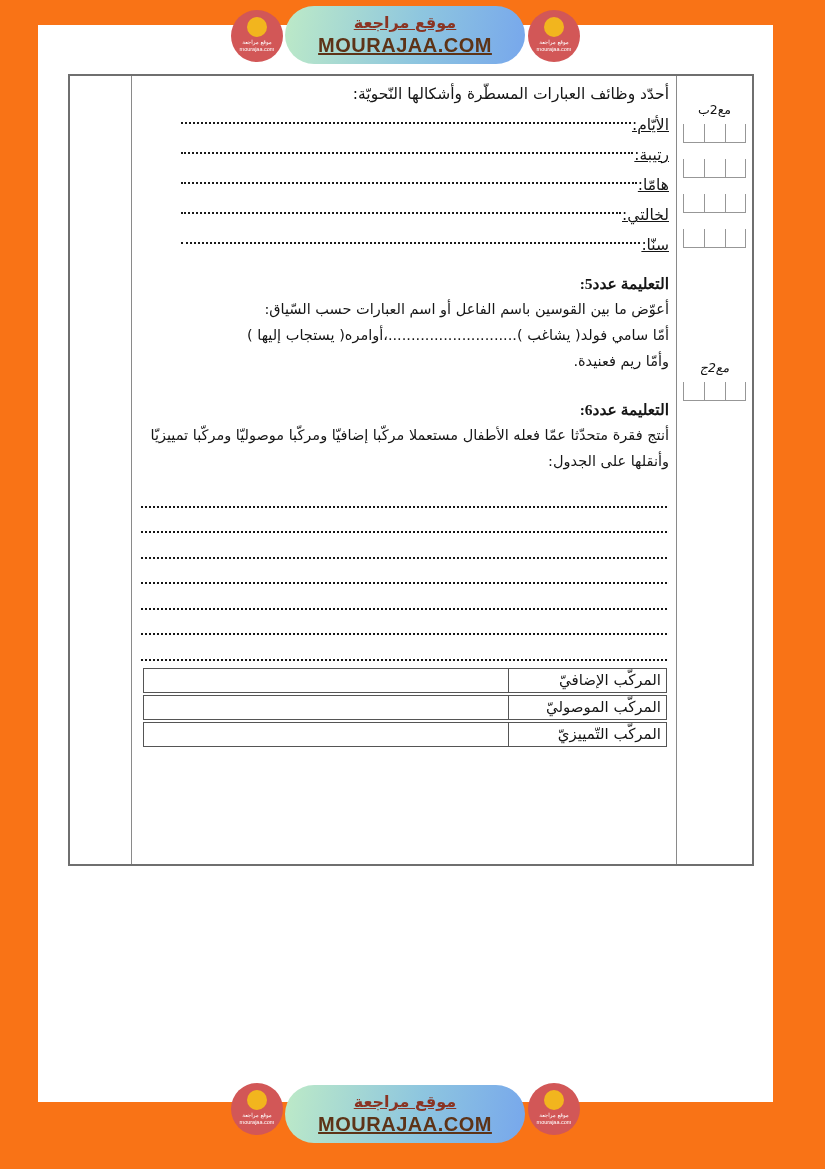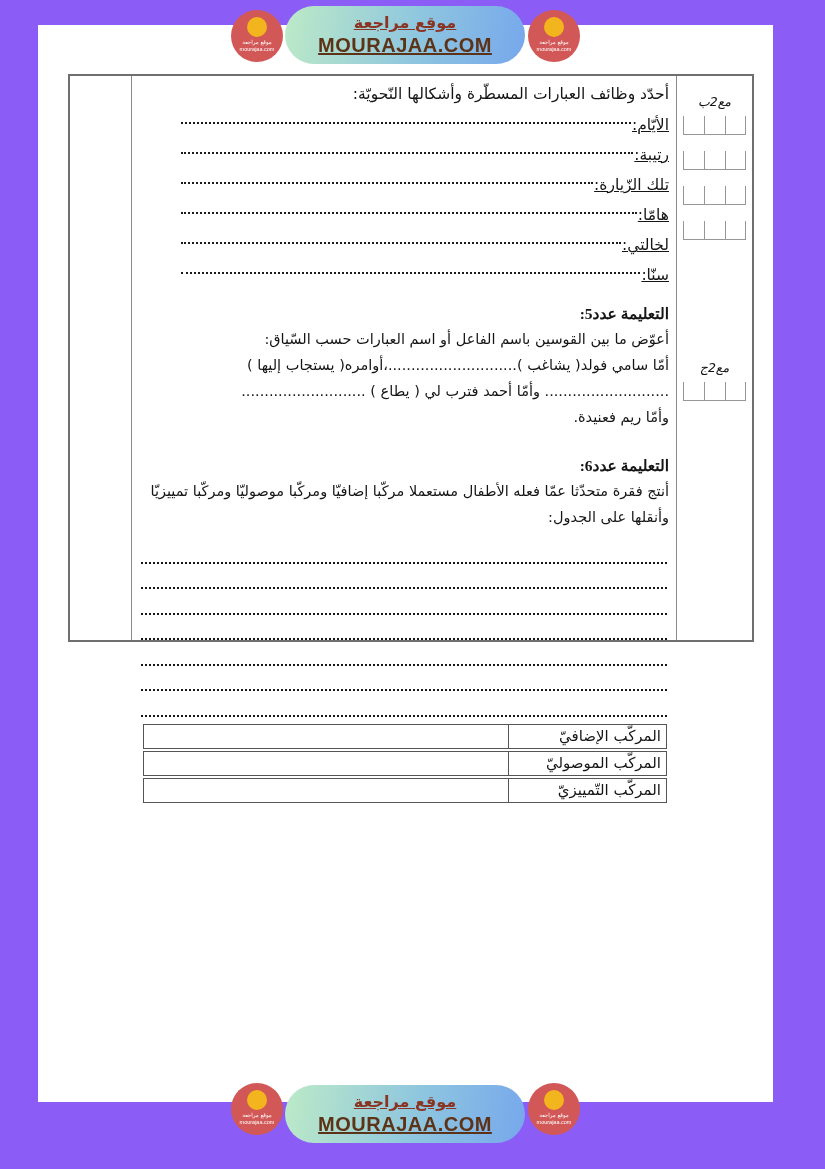--- a/index.html
+++ b/index.html
@@ -4,7 +4,7 @@
 <style>
   html,body{margin:0;padding:0;}
   body{background:#b1cfd8;font-family:"DejaVu Sans",sans-serif;}
-  .canvas{position:relative;width:825px;height:1169px;background:#8b5cf6;overflow:hidden;}
+  .canvas{position:relative;width:825px;height:1169px;background:#f97316;overflow:hidden;}
   .page{position:absolute;left:38px;top:25px;width:735px;height:1077px;background:#ffffff;}
 
   

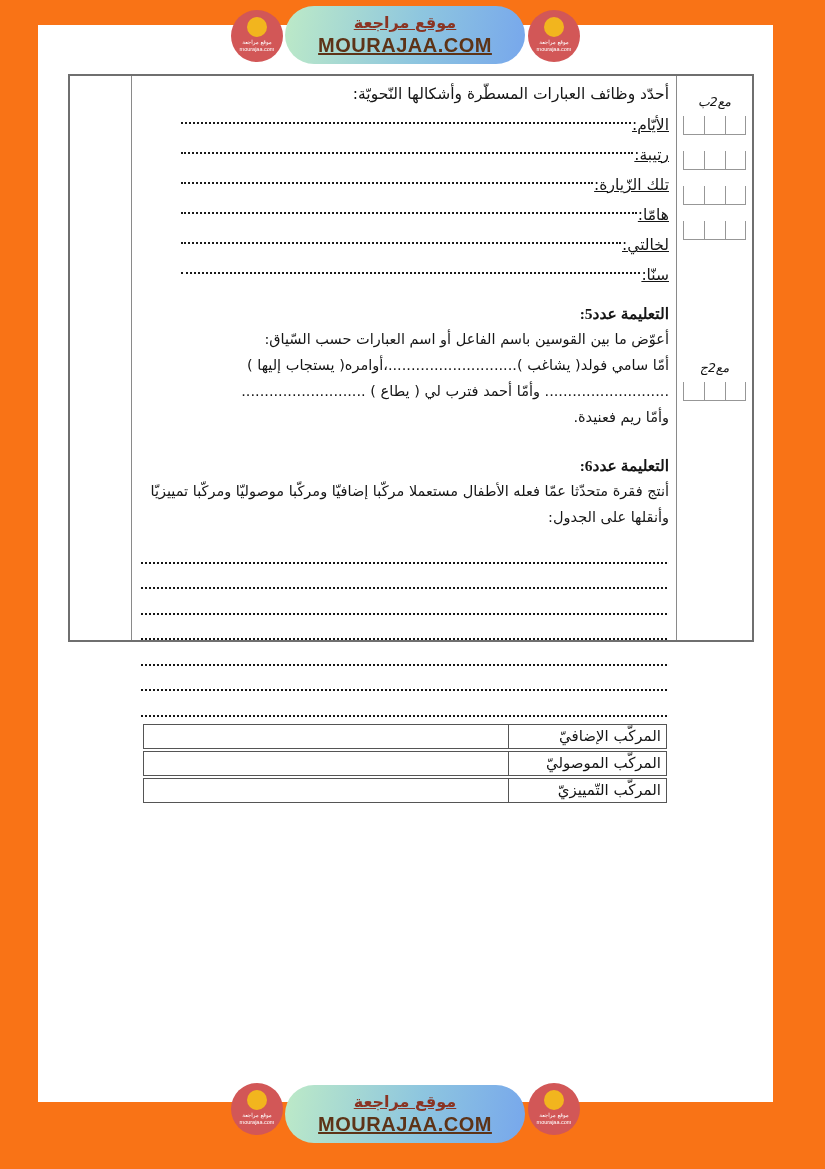--- a/index.html
+++ b/index.html
@@ -23,7 +23,7 @@
   .ftr-badge-l{left:231px;top:1083px;} .ftr-pill{left:285px;top:1085px;} .ftr-badge-r{left:528px;top:1083px;}
 
   
-  .frame{position:absolute;left:68px;top:74px;width:686px;height:568px;border:2px solid #6f6f6f;
+  .frame{position:absolute;left:68px;top:74px;width:686px;height:792px;border:2px solid #6f6f6f;
          box-sizing:border-box;display:flex;background:#fff;}
   .frame *{box-sizing:border-box;}
   .col-left{width:62px;border-right:1.5px solid #8a8a8a;}

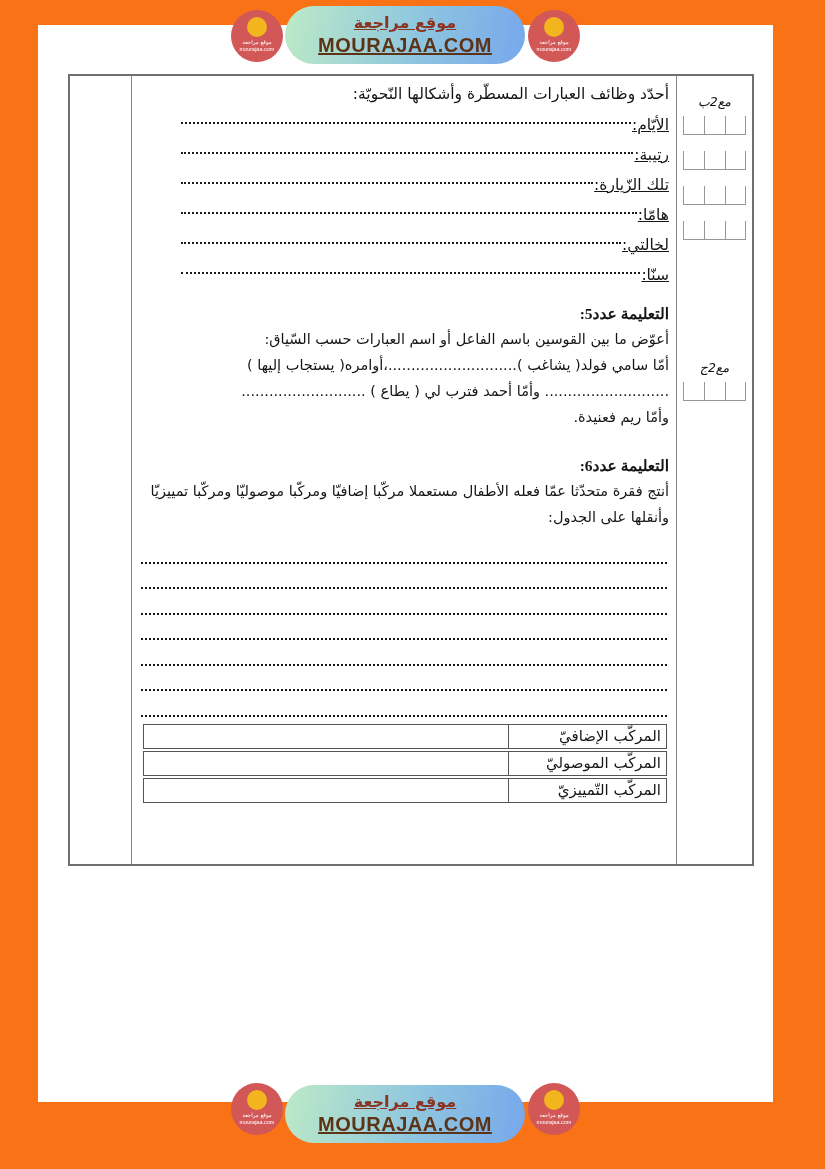--- a/index.html
+++ b/index.html
@@ -50,7 +50,7 @@
 
   
   .mark{position:absolute;left:0;width:100%;display:flex;flex-direction:column;align-items:center;}
-  .mark-b{top:18px;font-style:italic;} .mark-j{top:284px;font-style:italic;} .mark-d{top:520px;}
+  .mark-b{top:26px;} .mark-j{top:284px;font-style:italic;} .mark-d{top:520px;}
   .mark-code{font-size:12.5px;line-height:16px;color:#111;direction:rtl;}
   .score-group{display:flex;margin-top:16px;}
   .score-group.first{margin-top:6px;}

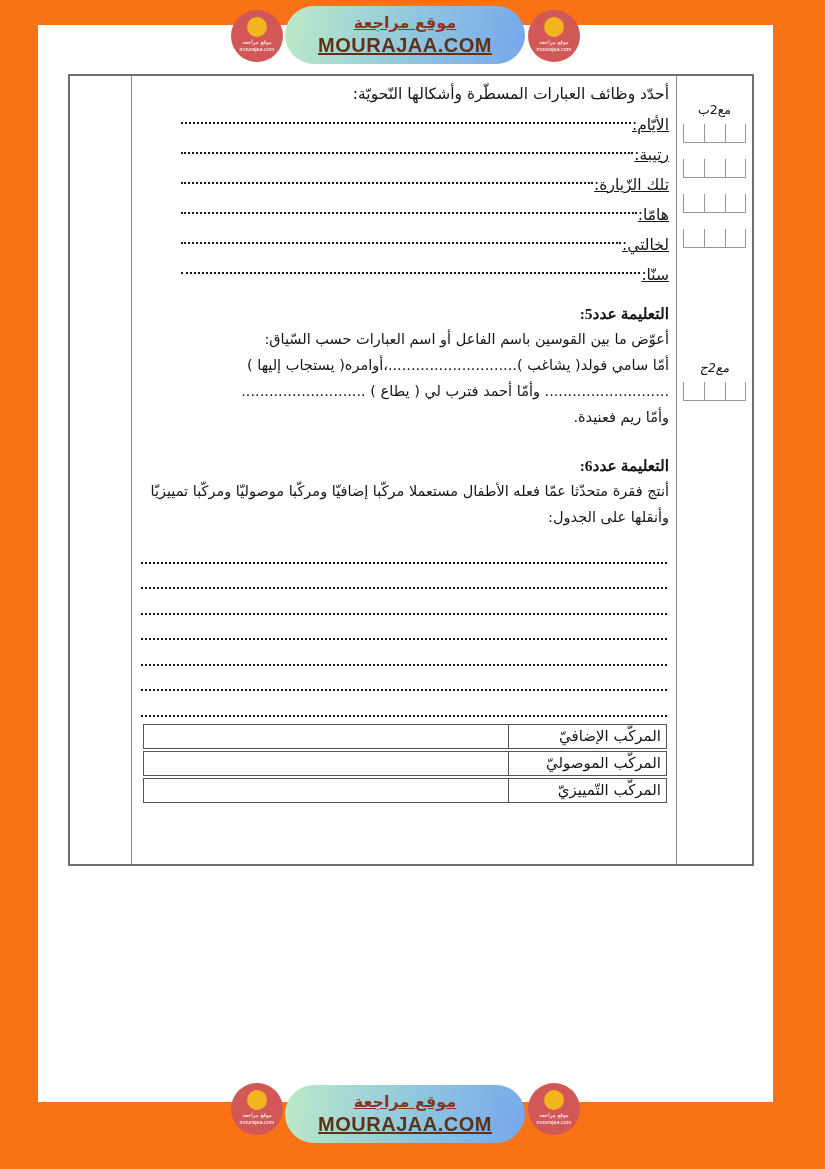--- a/index.html
+++ b/index.html
@@ -95,10 +95,6 @@
           <span class="dots"></span>
         </div>
           <div class="fill-line">
-          <span class="u-label">تلك الزّيارة:</span>
-          <span class="dots"></span>
-        </div>
-          <div class="fill-line">
           <span class="u-label">هامّا:</span>
           <span class="dots"></span>
         </div>

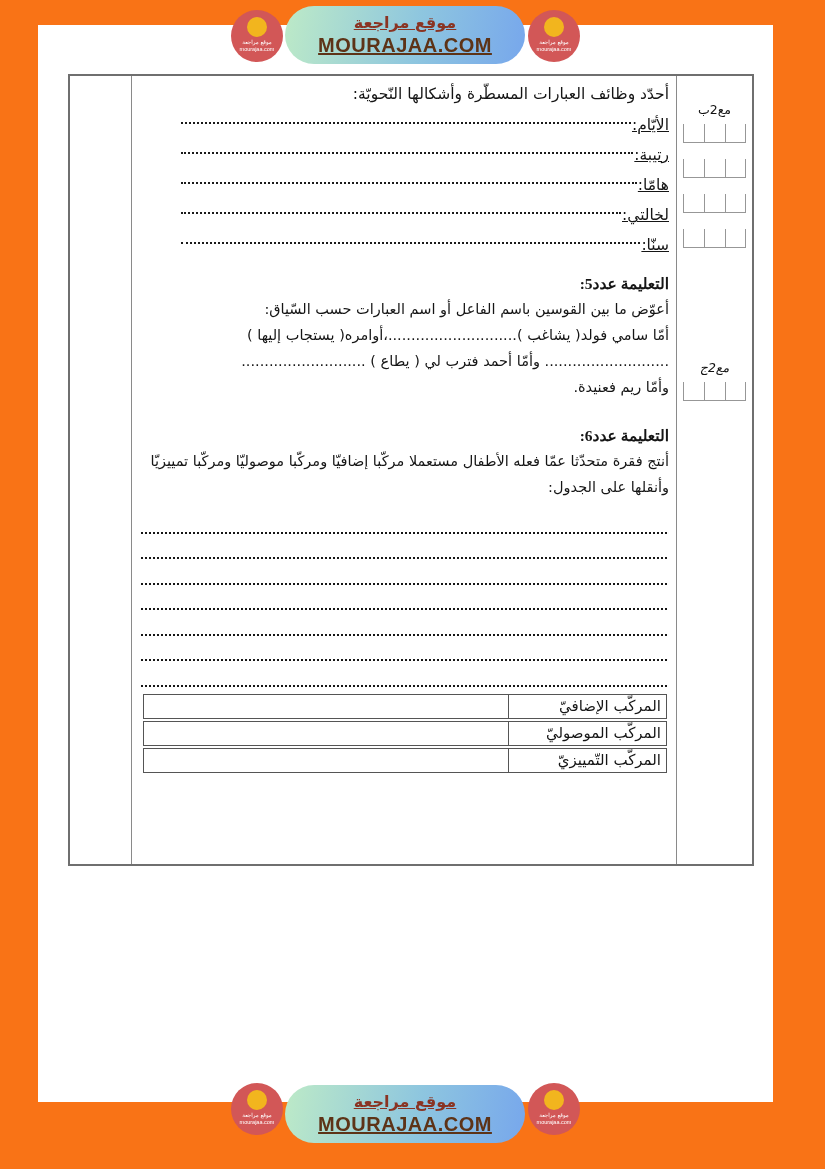--- a/index.html
+++ b/index.html
@@ -112,7 +112,6 @@
         <div class="ex-heading">التعليمة عدد5:</div>
         <div class="ex-line">أعوّض ما بين القوسين باسم الفاعل أو اسم العبارات حسب السّياق:</div>
         <div class="ex-line">أمّا سامي فولد( يشاغب )............................،أوامره( يستجاب إليها )</div>
-        <div class="ex-line">........................... وأمّا أحمد فترب لي ( يطاع ) ...........................</div>
         <div class="ex-line">وأمّا ريم فعنيدة.</div>
       </div>
 

